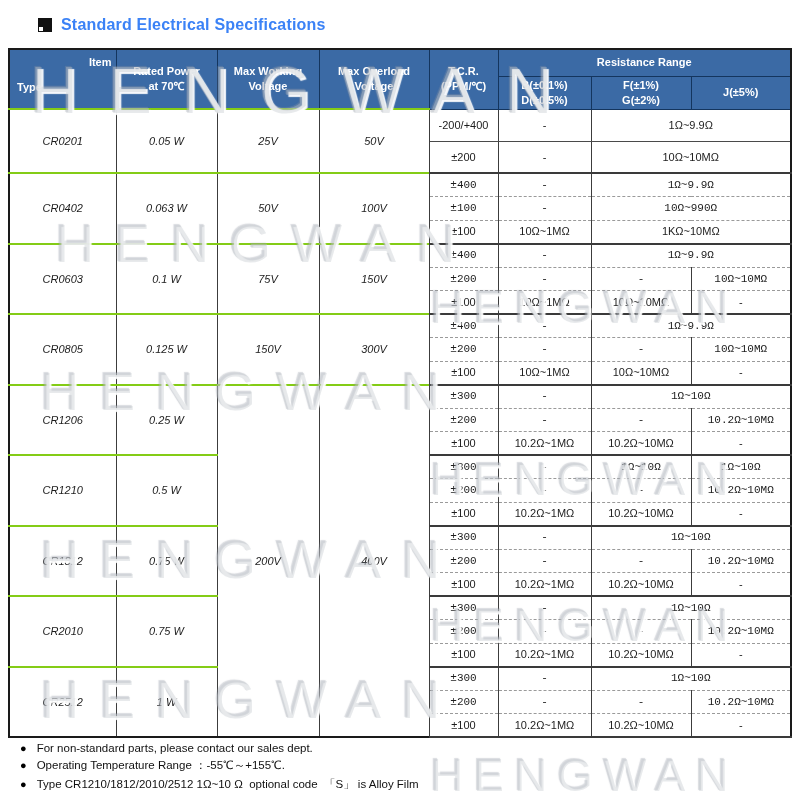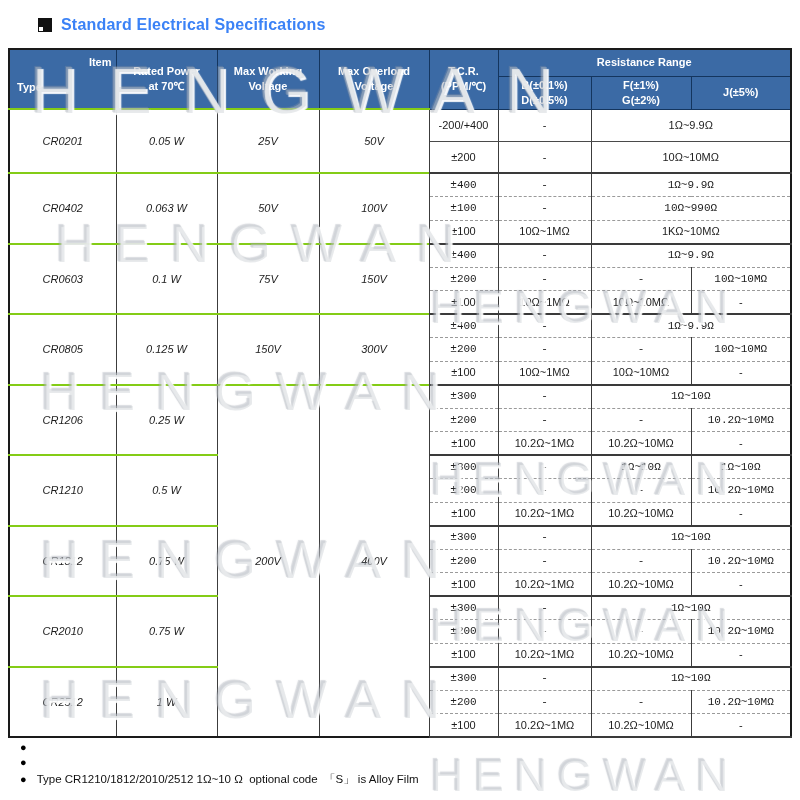--- a/index.html
+++ b/index.html
@@ -352,6 +352,7 @@
 <div class="notes">
   <div class="note-row">
     <span class="note-bullet">●</span>
+    <span class="note-text">For non-standard parts, please contact our sales dept.</span>
   </div>
   <div class="note-row">
     <span class="note-bullet">●</span>

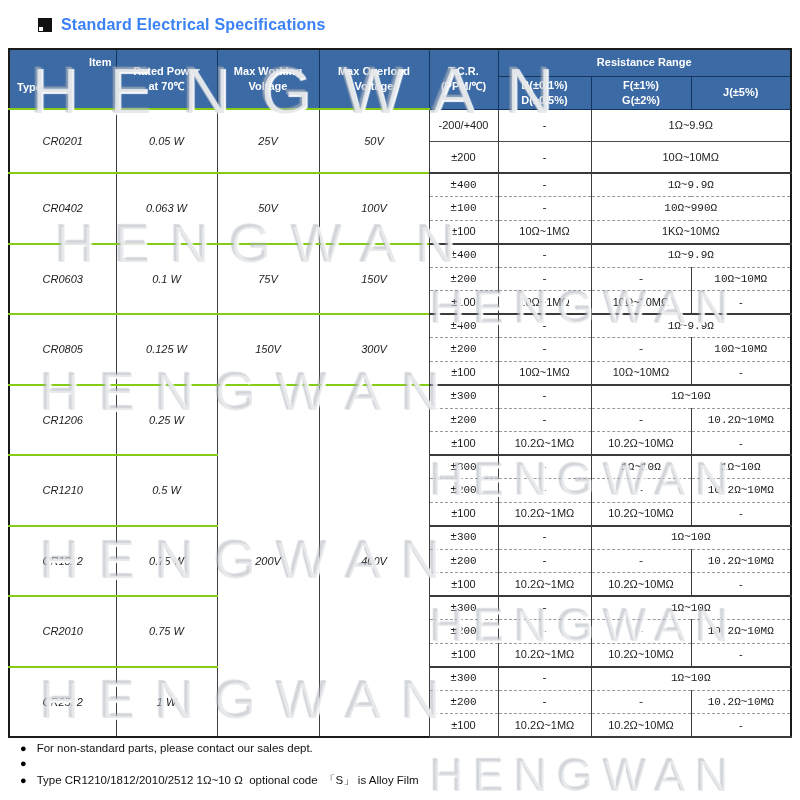--- a/index.html
+++ b/index.html
@@ -356,6 +356,7 @@
   </div>
   <div class="note-row">
     <span class="note-bullet">●</span>
+    <span class="note-text">Operating Temperature Range ：-55℃～+155℃.</span>
   </div>
   <div class="note-row">
     <span class="note-bullet">●</span>

